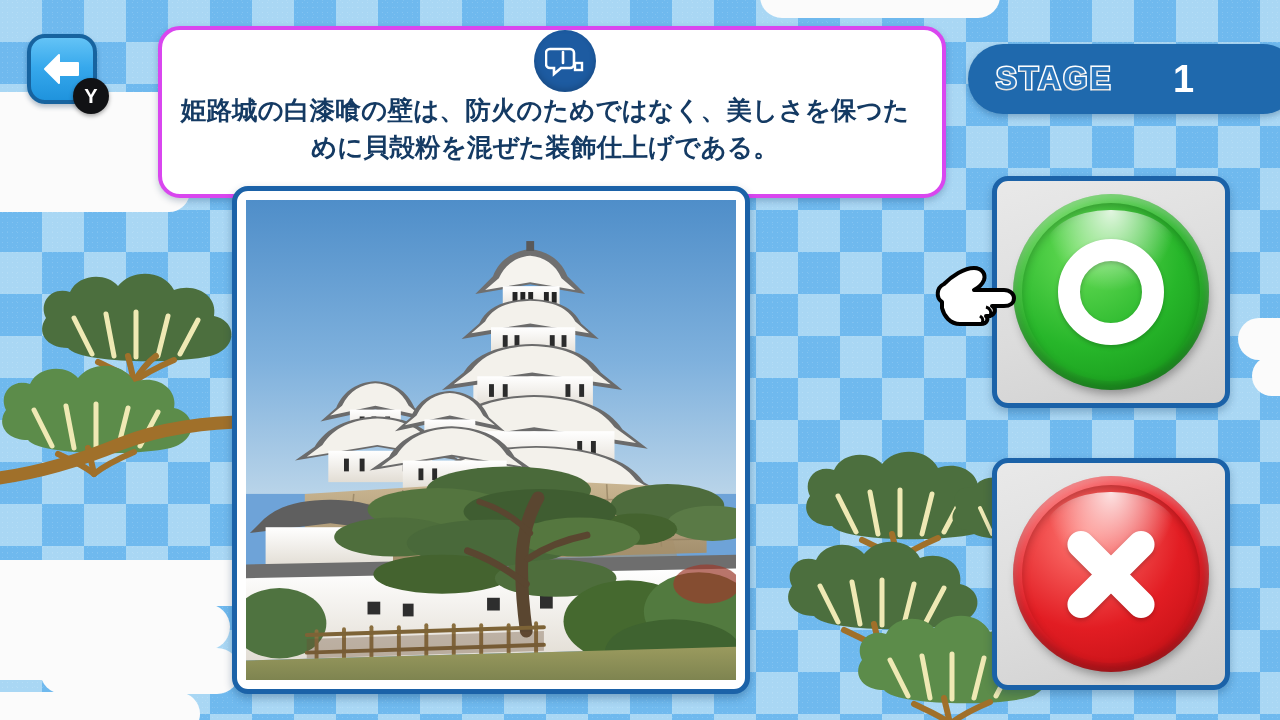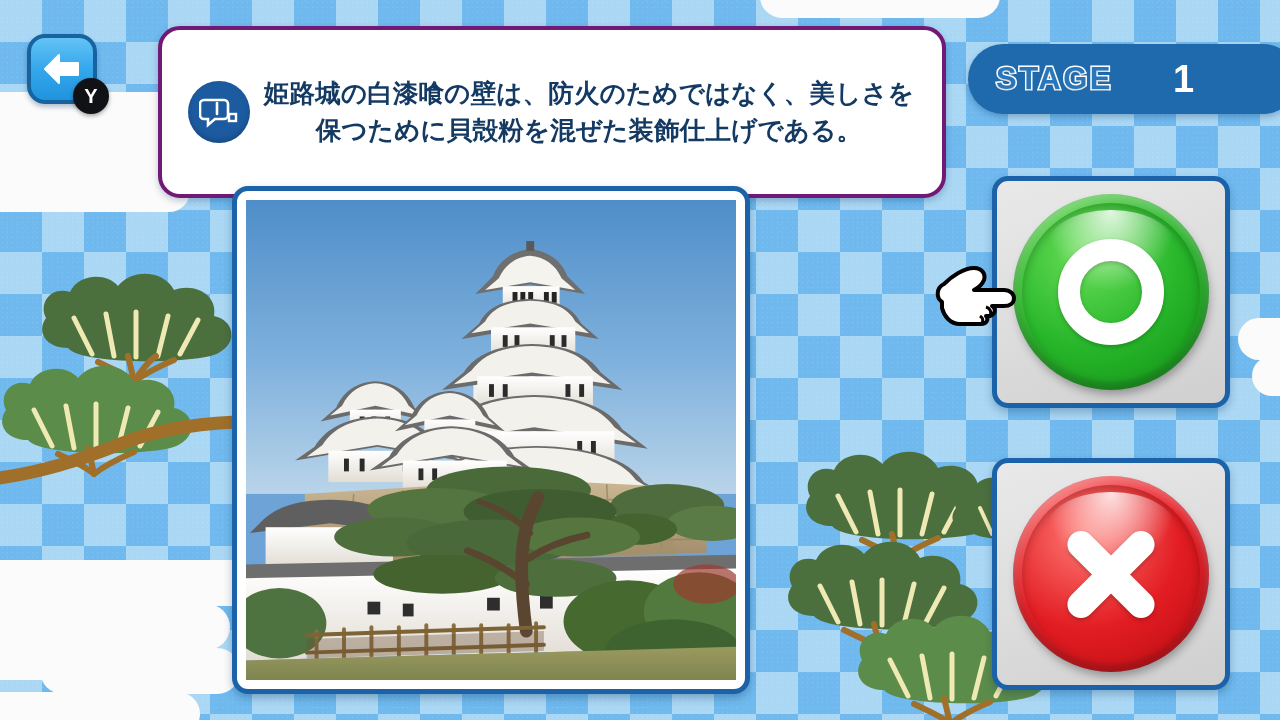--- a/index.html
+++ b/index.html
@@ -39,10 +39,11 @@
   
   .qbox{
     position:absolute;left:158px;top:26px;width:788px;height:172px;
-    background:#ffffff;border:4px solid #701a75;border-radius:22px;
+    background:#ffffff;border:4px solid #d946ef;border-radius:22px;
     box-sizing:border-box;
     display:flex;align-items:center;
     box-shadow:0 3px 7px rgba(10,45,85,.25);
+    flex-direction:column;
   }
   .qicon{
     width:62px;height:62px;border-radius:50%;

